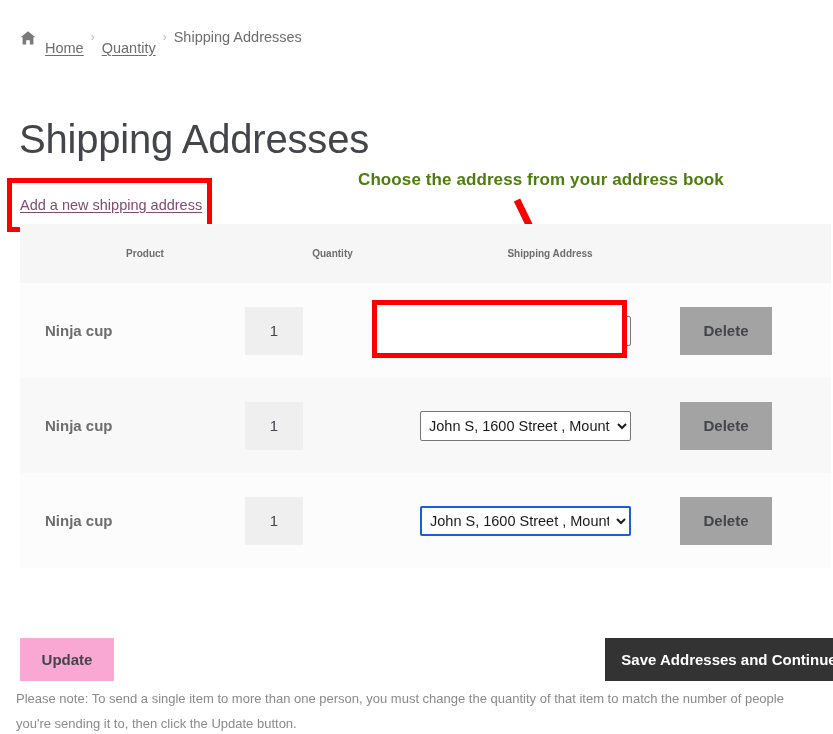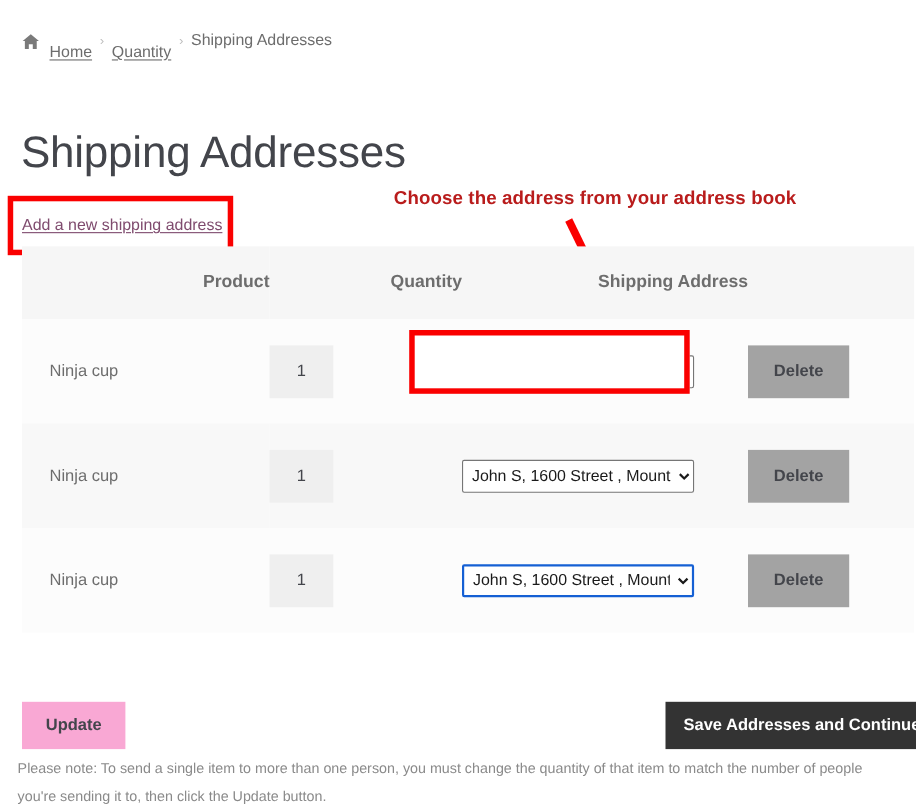--- a/index.html
+++ b/index.html
@@ -103,7 +103,7 @@
     top: 170px;
     font-size: 17px;
     font-weight: bold;
-    color: #b91c1c;
+    color: #4d7c0f;
     white-space: nowrap;
     letter-spacing: 0.1px;
   }

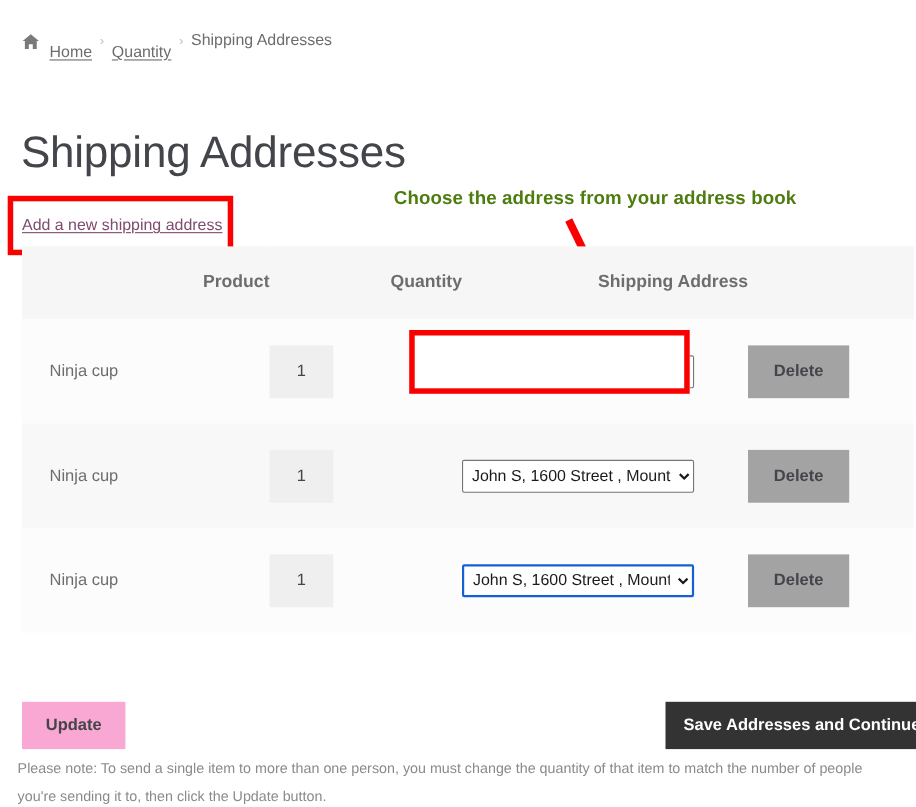--- a/index.html
+++ b/index.html
@@ -127,8 +127,8 @@
   }
   .addr-table th {
     background: #f6f6f6;
-    text-align: right;
-    font-size: 16px;
+    text-align: center;
+    font-size: 10px;
     font-weight: bold;
     color: #6d6d6d;
     padding: 24px 0 24px 0;

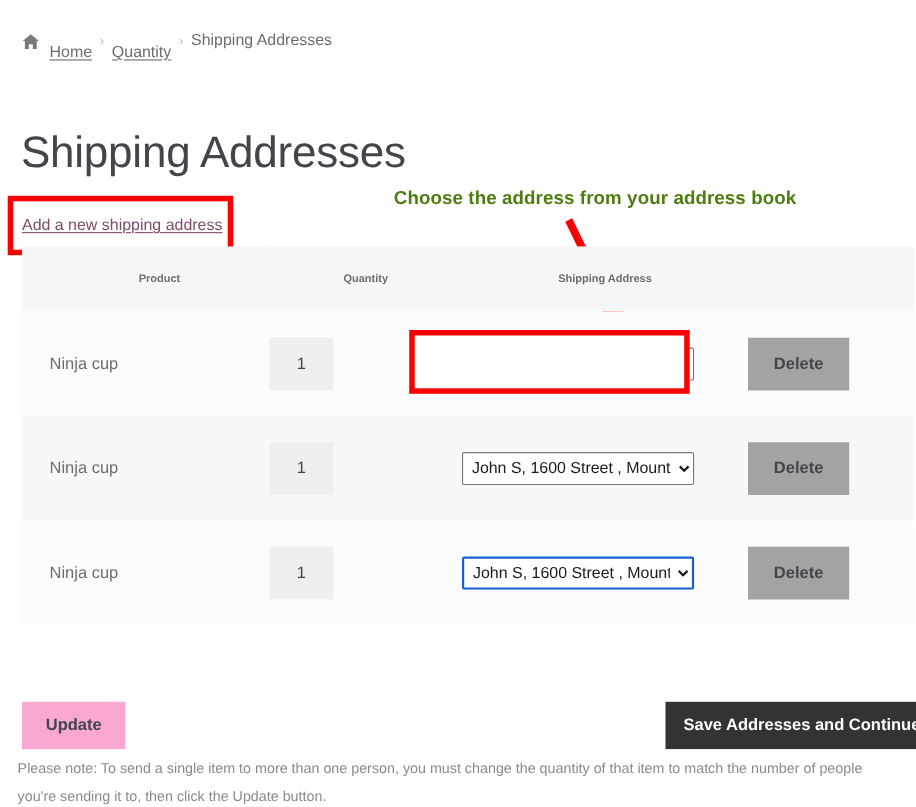--- a/index.html
+++ b/index.html
@@ -145,7 +145,7 @@
   .addr-table tbody tr:nth-child(odd) td { background: #fcfcfc; }
   .addr-table tbody tr:nth-child(even) td { background: #f8f8f8; }
 
-  .col-product  { width: 200px; padding-left: 25px !important; }
+  .col-product  { width: 200px; padding-left: 25px !important; font-weight: bold; }
   .col-qty      { width: 175px; margin-left: 29px; }
   .col-address  { width: 260px; }
   .col-action   { width: 151px; }

